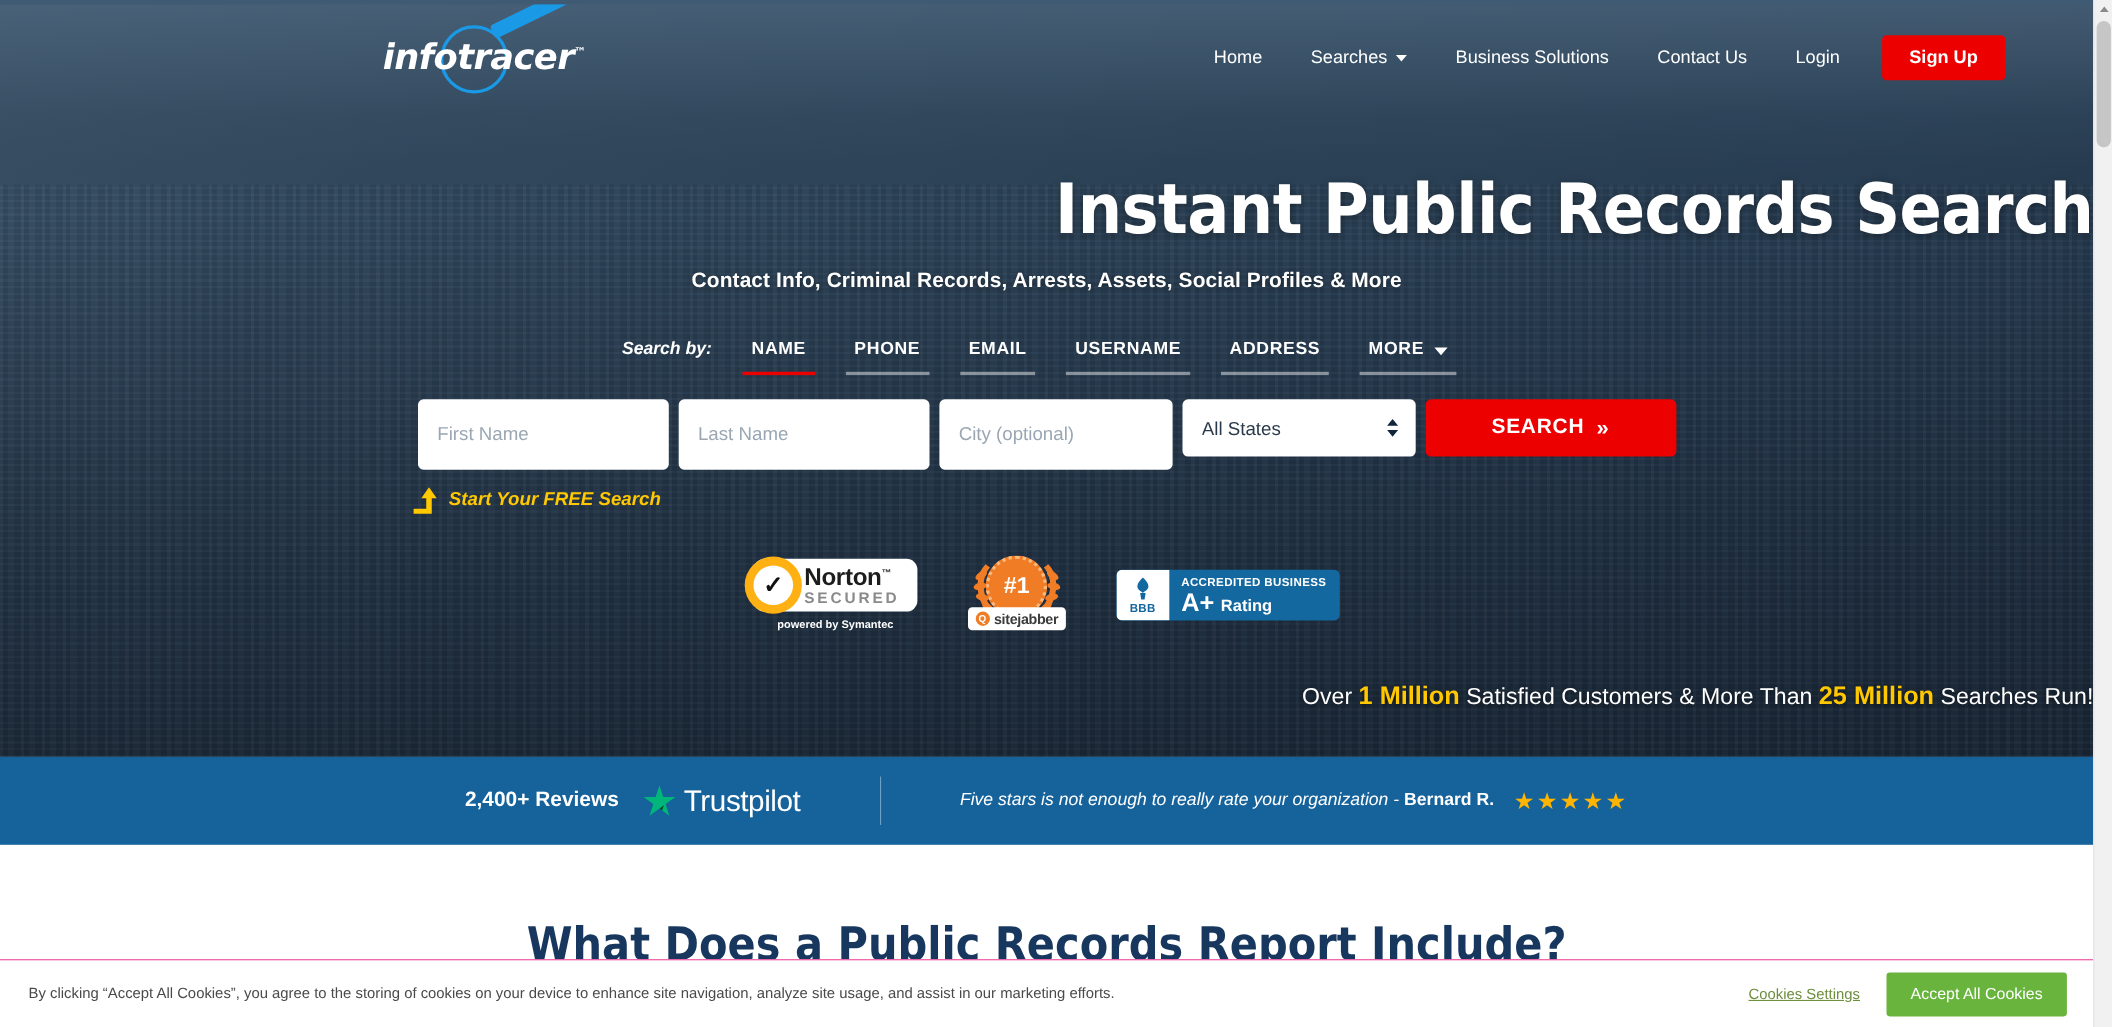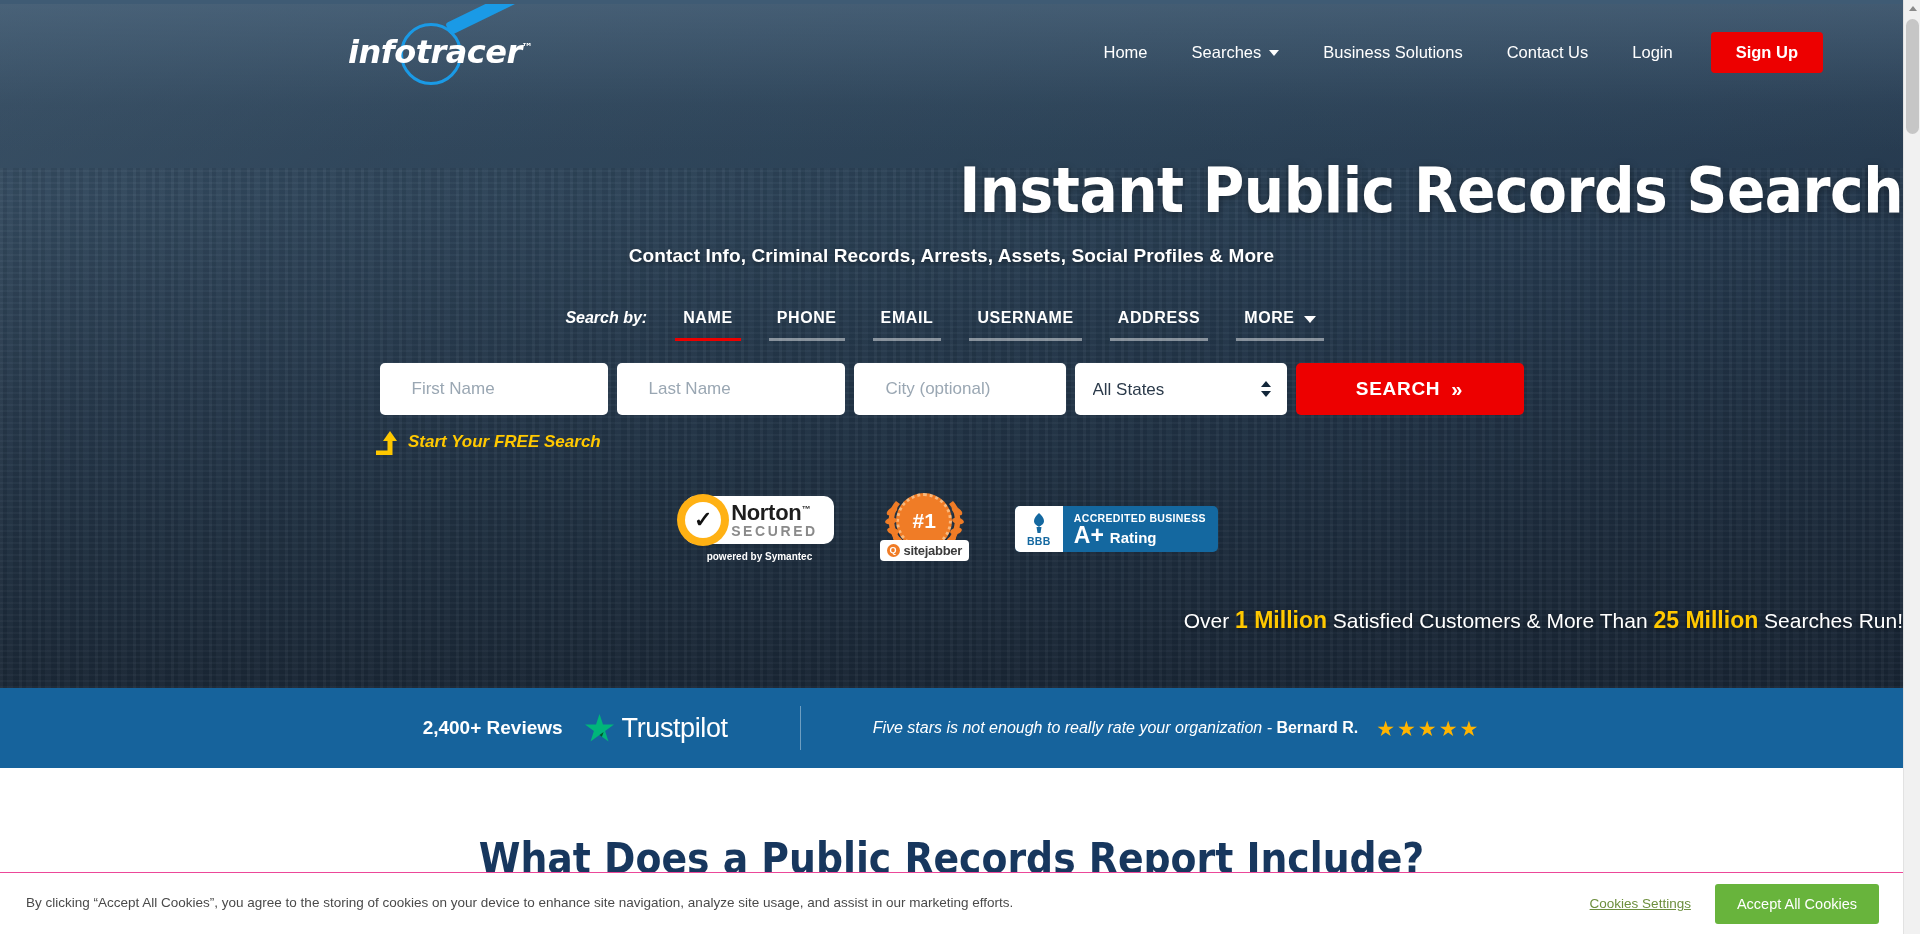--- a/index.html
+++ b/index.html
@@ -153,10 +153,10 @@
     margin-top: 22px;
   }
   .field {
-    height: 52px; background: #fff; border-radius: 5px;
+    height: 64px; background: #fff; border-radius: 5px;
     border: none; outline: none;
     font-size: 17px; color: #3e4a56;
-    padding: 0 32px;
+    padding: 0 18px;
     font-family: "Liberation Sans", sans-serif;
   }
   .field::placeholder { color: #9aa7b3; }

